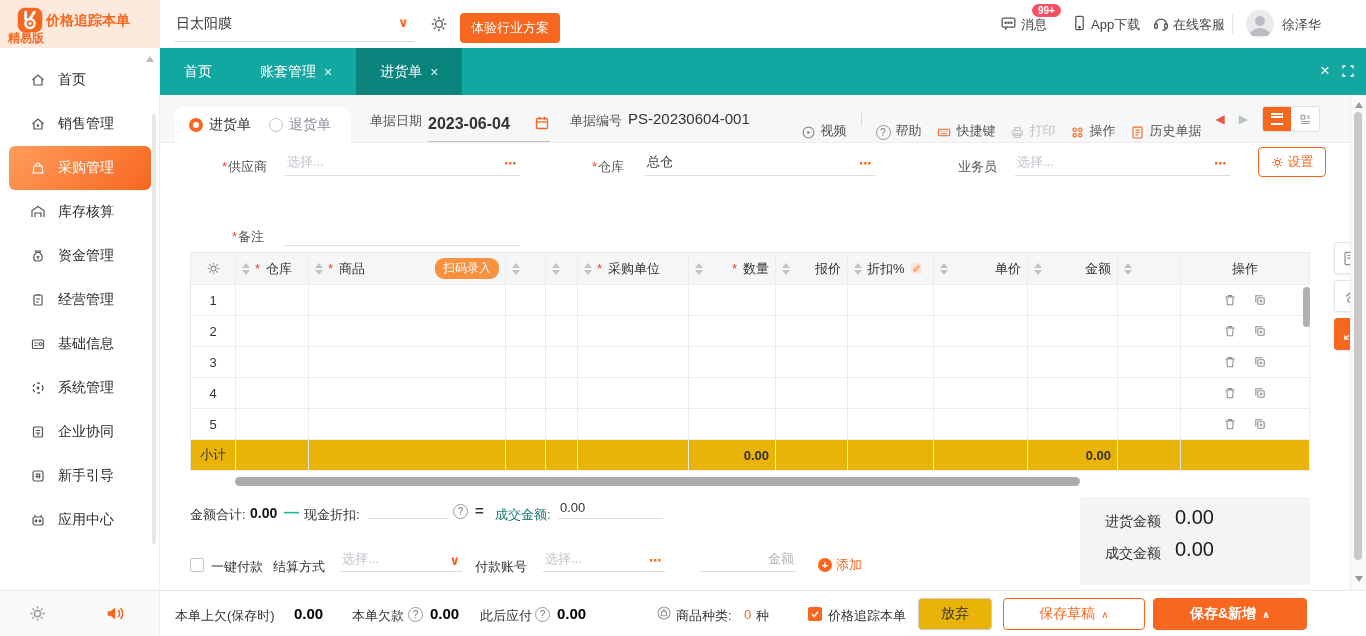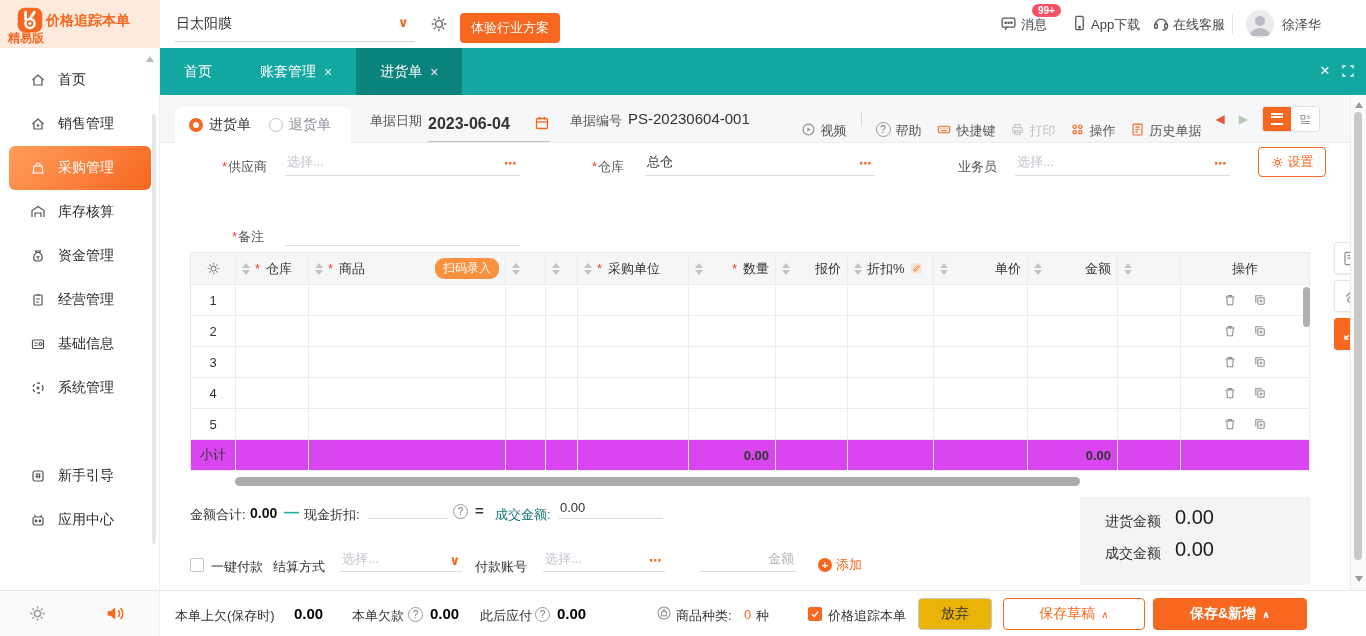--- a/index.html
+++ b/index.html
@@ -57,7 +57,7 @@
   .date-val{font-size:16px;font-weight:bold;color:#333;}
   .doc-no{font-size:15px;color:#333;}
   .doc-toolbar{right:46px;top:0;height:48px;display:flex;align-items:center;gap:14px;}
-  .tbi{display:flex;align-items:flex-start;gap:5px;font-size:13px;color:#555;cursor:pointer;margin-top:24px;}
+  .tbi{display:flex;align-items:flex-end;gap:5px;font-size:13px;color:#555;cursor:pointer;margin-top:24px;}
   .tbi.disabled{color:#c0c0c0;cursor:default;}
   .tb-divider{width:1px;height:14px;background:#d8d8d8;}
   .qmark{display:inline-flex;width:15px;height:15px;border:1px solid #9a9a9a;border-radius:50%;

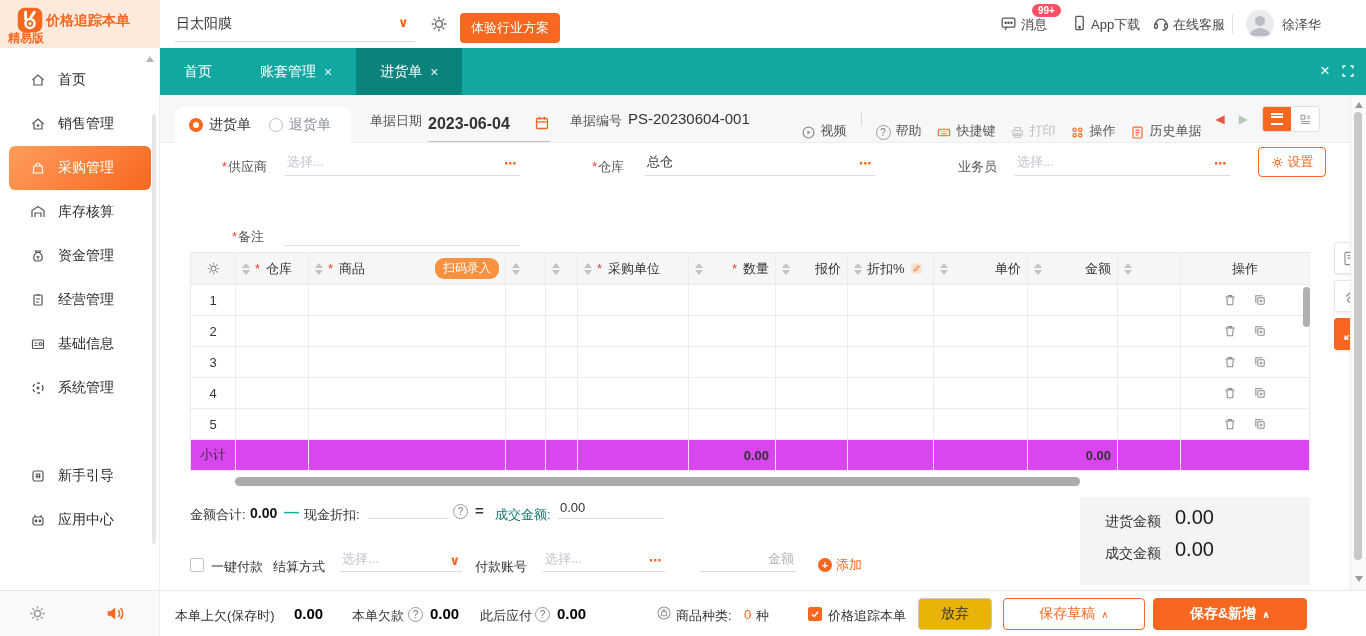--- a/index.html
+++ b/index.html
@@ -249,6 +249,13 @@
         <circle cx="8" cy="8" r=".8" fill="currentColor"></circle>
       </svg>
     <span>系统管理</span>
+  </div>
+  <div class="side-item" style="top:362px">
+    <svg class="ic" width="16" height="16" viewBox="0 0 16 16" fill="none" stroke="currentColor" stroke-width="1.2">
+        <rect x="3.5" y="3" width="9" height="10" rx="1"></rect>
+        <path d="M5.8 6.5h4.4M5.8 9h4.4M8 9v2.5"></path>
+      </svg>
+    <span>企业协同</span>
   </div>
   <div class="side-item" style="top:450px">
     <svg class="ic" width="16" height="16" viewBox="0 0 16 16" fill="none" stroke="currentColor" stroke-width="1.2">

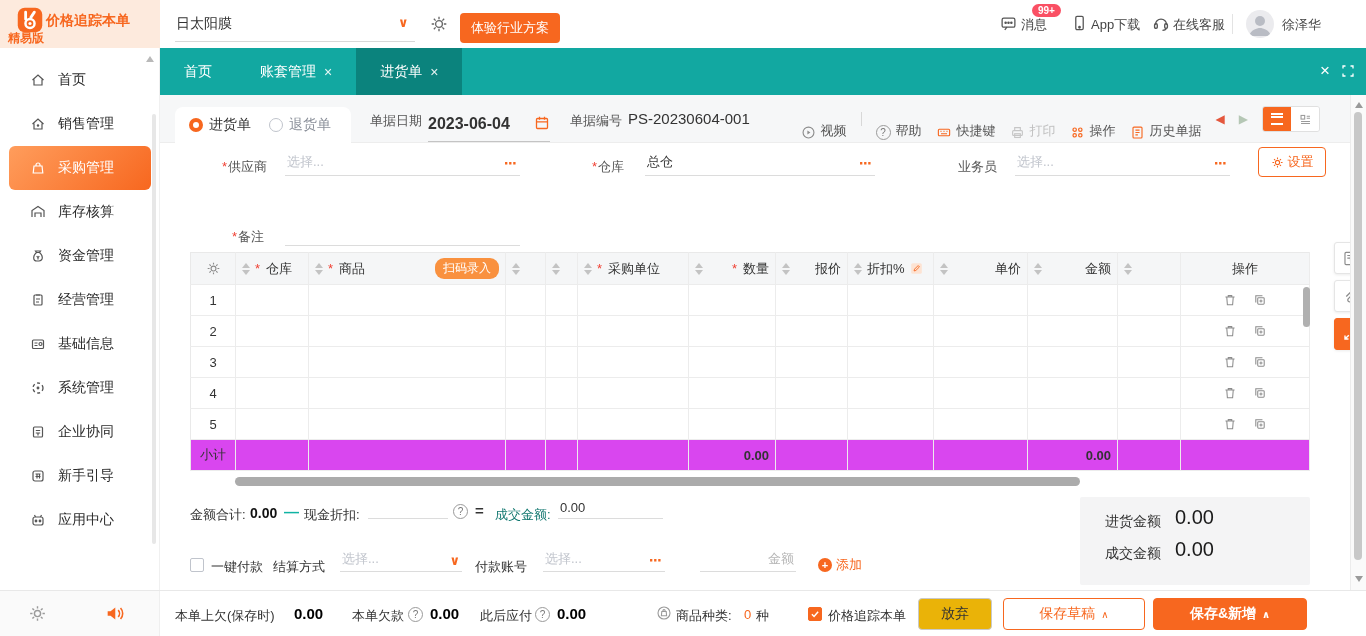--- a/index.html
+++ b/index.html
@@ -92,7 +92,7 @@
   .sort .d{border-top:5px solid #c3c3c3;}
   .scan-btn{background:#f9913f;color:#fff;border-radius:9px;font-size:12px;padding:2px 8px;cursor:pointer;}
   .rownum{text-align:center;color:#555;}
-  .sub td{background:#d946ef;}
+  .sub td{background:#eab308;}
   .sub .v{font-weight:bold;text-align:right;}
   .opcell{display:flex;align-items:center;justify-content:center;gap:16px;color:#8c8c8c;}
   .opcell svg{cursor:pointer;}

